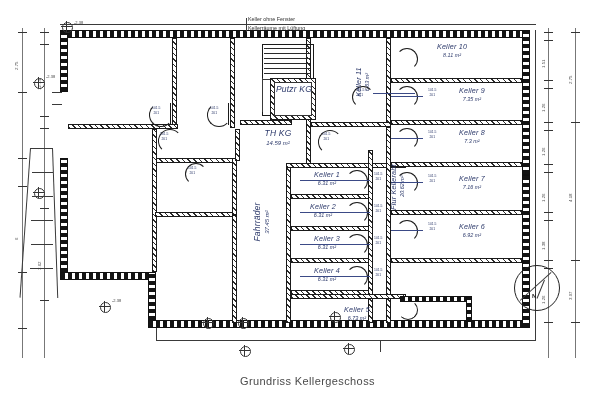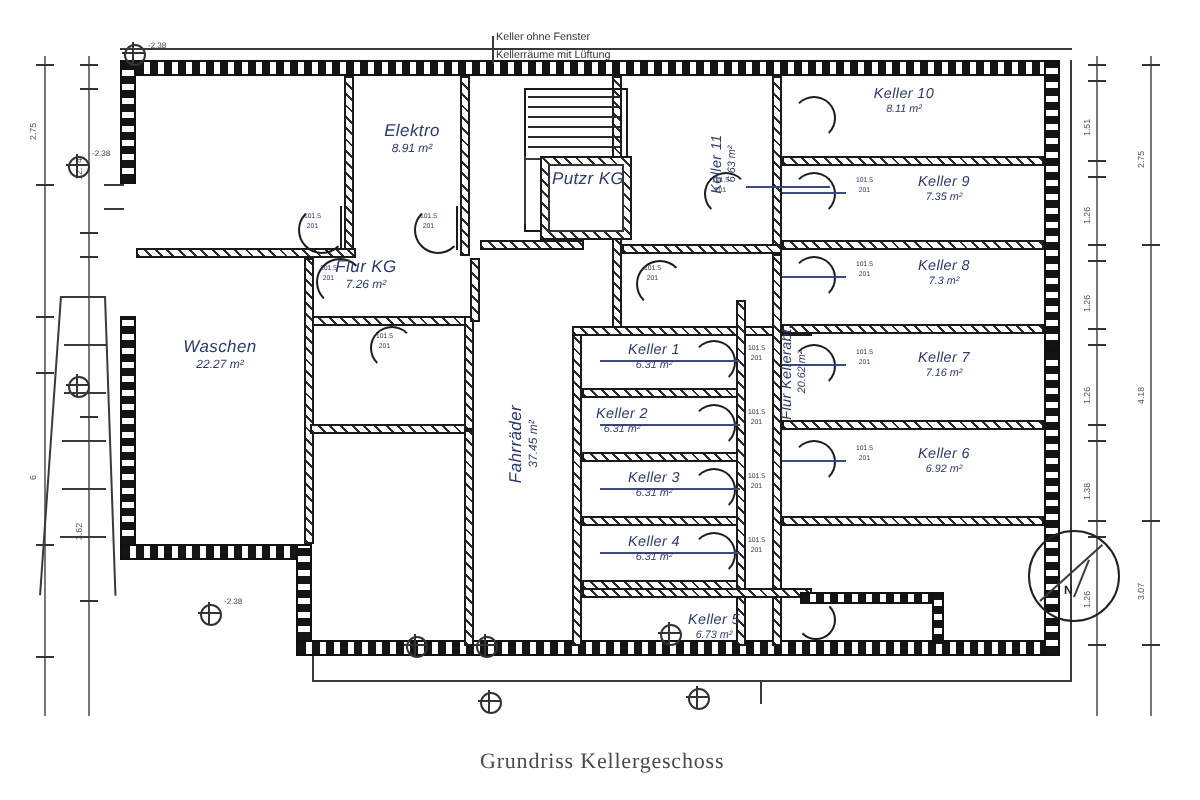--- a/index.html
+++ b/index.html
@@ -165,10 +165,6 @@
   <div class="abs thinblue" style="left:391px;top:96px;width:32px;height:1px;"></div>
 
 
-  <div class="room" style="left:178px;top:60px;width:56px;">
-    <span class="nm">Elektro</span>
-    <span class="ar">8.91 m²</span>
-  </div>
 
   <div class="room" style="left:155px;top:128px;width:56px;">
     <span class="nm">Flur KG</span>

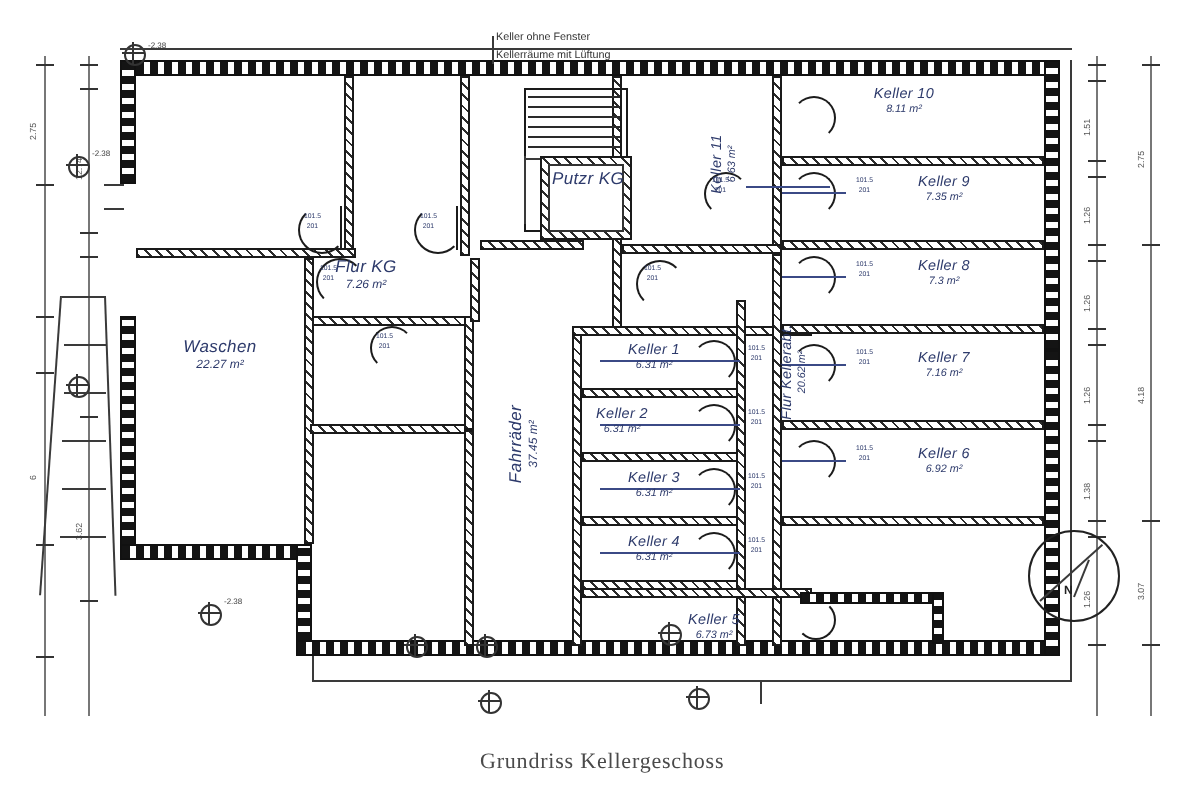--- a/index.html
+++ b/index.html
@@ -166,10 +166,6 @@
 
 
 
-  <div class="room" style="left:155px;top:128px;width:56px;">
-    <span class="nm">Flur KG</span>
-    <span class="ar">7.26 m²</span>
-  </div>
 
   <div class="room" style="left:78px;top:168px;width:64px;">
     <span class="nm">Waschen</span>

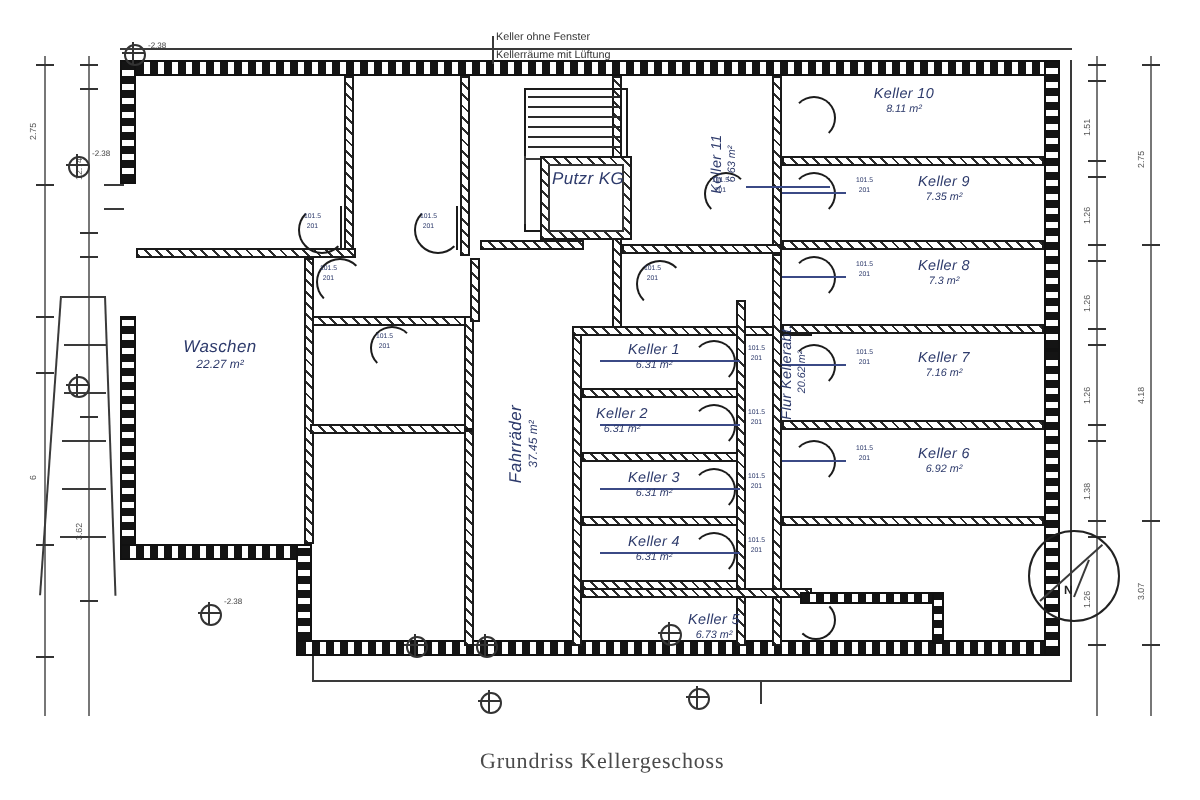--- a/index.html
+++ b/index.html
@@ -178,6 +178,10 @@
     <span class="ar">37.45 m²</span>
   </div>
 
+  <div class="room" style="left:250px;top:128px;width:56px;">
+    <span class="nm">TH KG</span>
+    <span class="ar">14.59 m²</span>
+  </div>
 
   <div class="room" style="left:268px;top:84px;width:52px;">
     <span class="nm">Putzr KG</span>

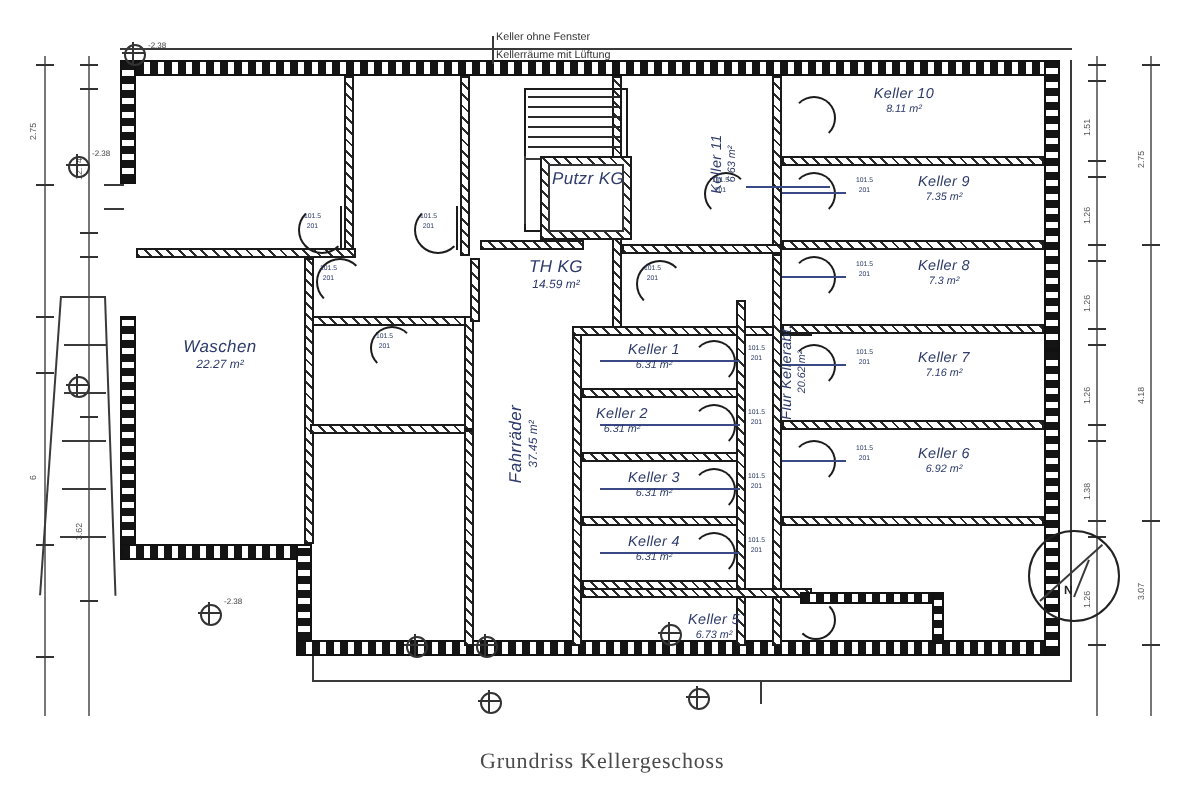--- a/index.html
+++ b/index.html
@@ -167,10 +167,6 @@
 
 
 
-  <div class="room" style="left:78px;top:168px;width:64px;">
-    <span class="nm">Waschen</span>
-    <span class="ar">22.27 m²</span>
-  </div>
 
 
   <div class="room rot" style="left:262px;top:222px;width:80px;transform:rotate(-90deg) translate(-50%,-50%);">

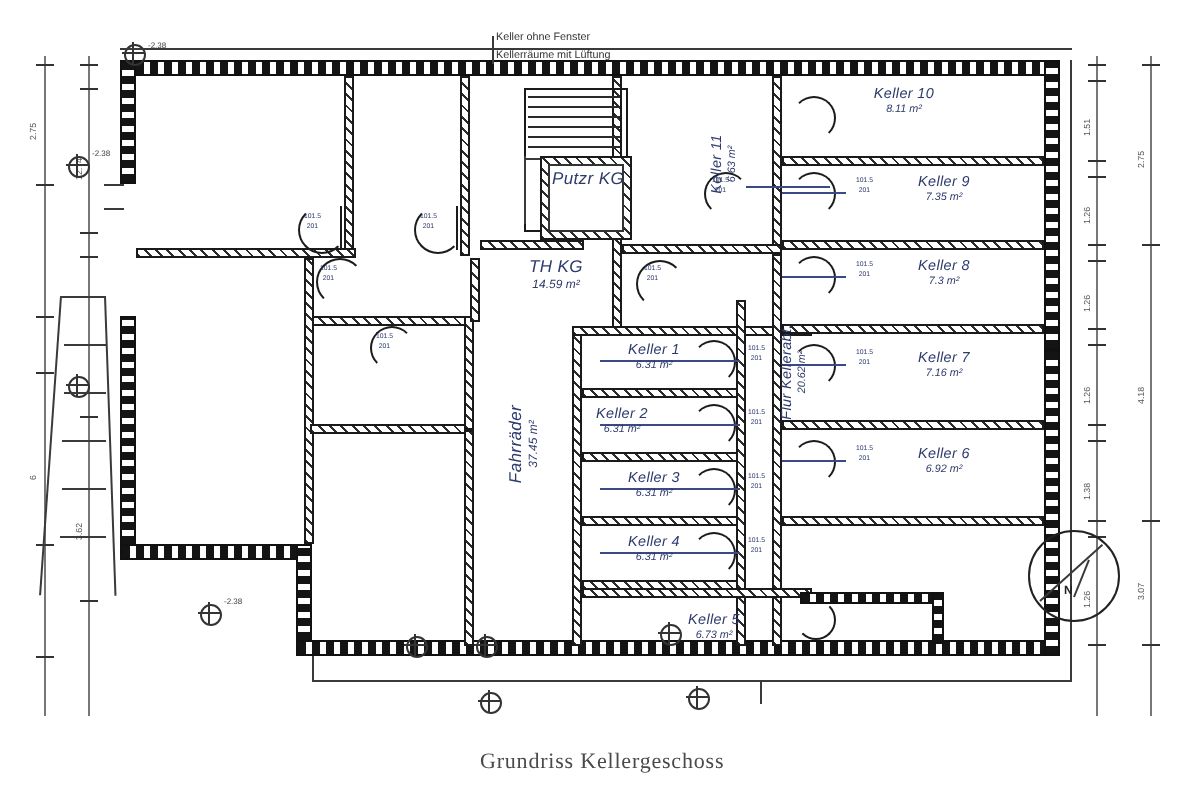--- a/index.html
+++ b/index.html
@@ -193,7 +193,7 @@
     <span class="nm">Keller 1</span>
     <span class="ar">6.31 m²</span>
   </div>
-  <div class="room small" style="left:284px;top:202px;width:54px;font-style:italic;">
+  <div class="room small" style="left:296px;top:202px;width:54px;font-style:italic;">
     <span class="nm">Keller 2</span>
     <span class="ar">6.31 m²</span>
   </div>

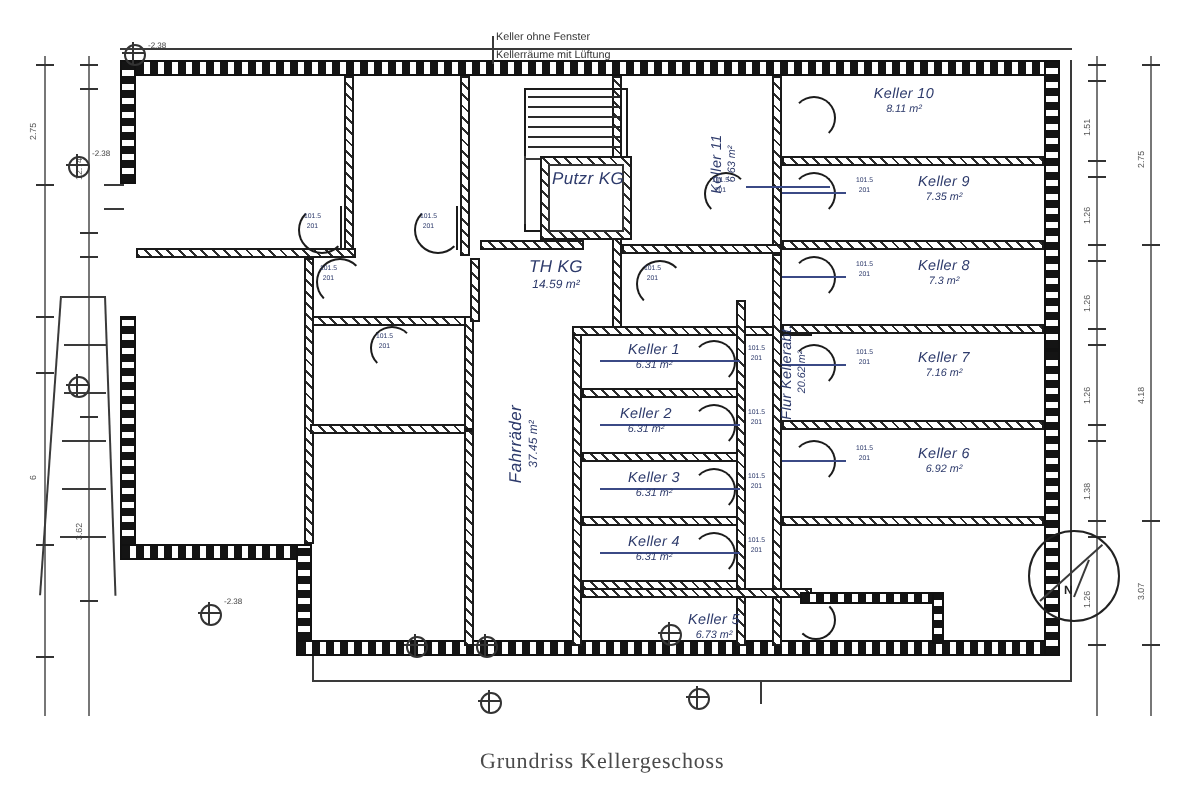--- a/index.html
+++ b/index.html
@@ -239,7 +239,7 @@
   <div class="note" style="left:248px;top:24px;">Kellerräume mit Lüftung</div>
   <div class="abs thin" style="left:246px;top:18px;width:1px;height:14px;"></div>
 
-  <div class="title" style="left:240px;top:375px;font-family:Liberation Serif, serif;">Grundriss Kellergeschoss</div>
+  <div class="title" style="left:240px;top:375px;">Grundriss Kellergeschoss</div>
 
   <div class="abs dimline" style="left:22px;top:28px;width:1px;height:330px;"></div>
   <div class="abs dimtick" style="left:18px;top:32px;width:9px;height:1px;"></div>

